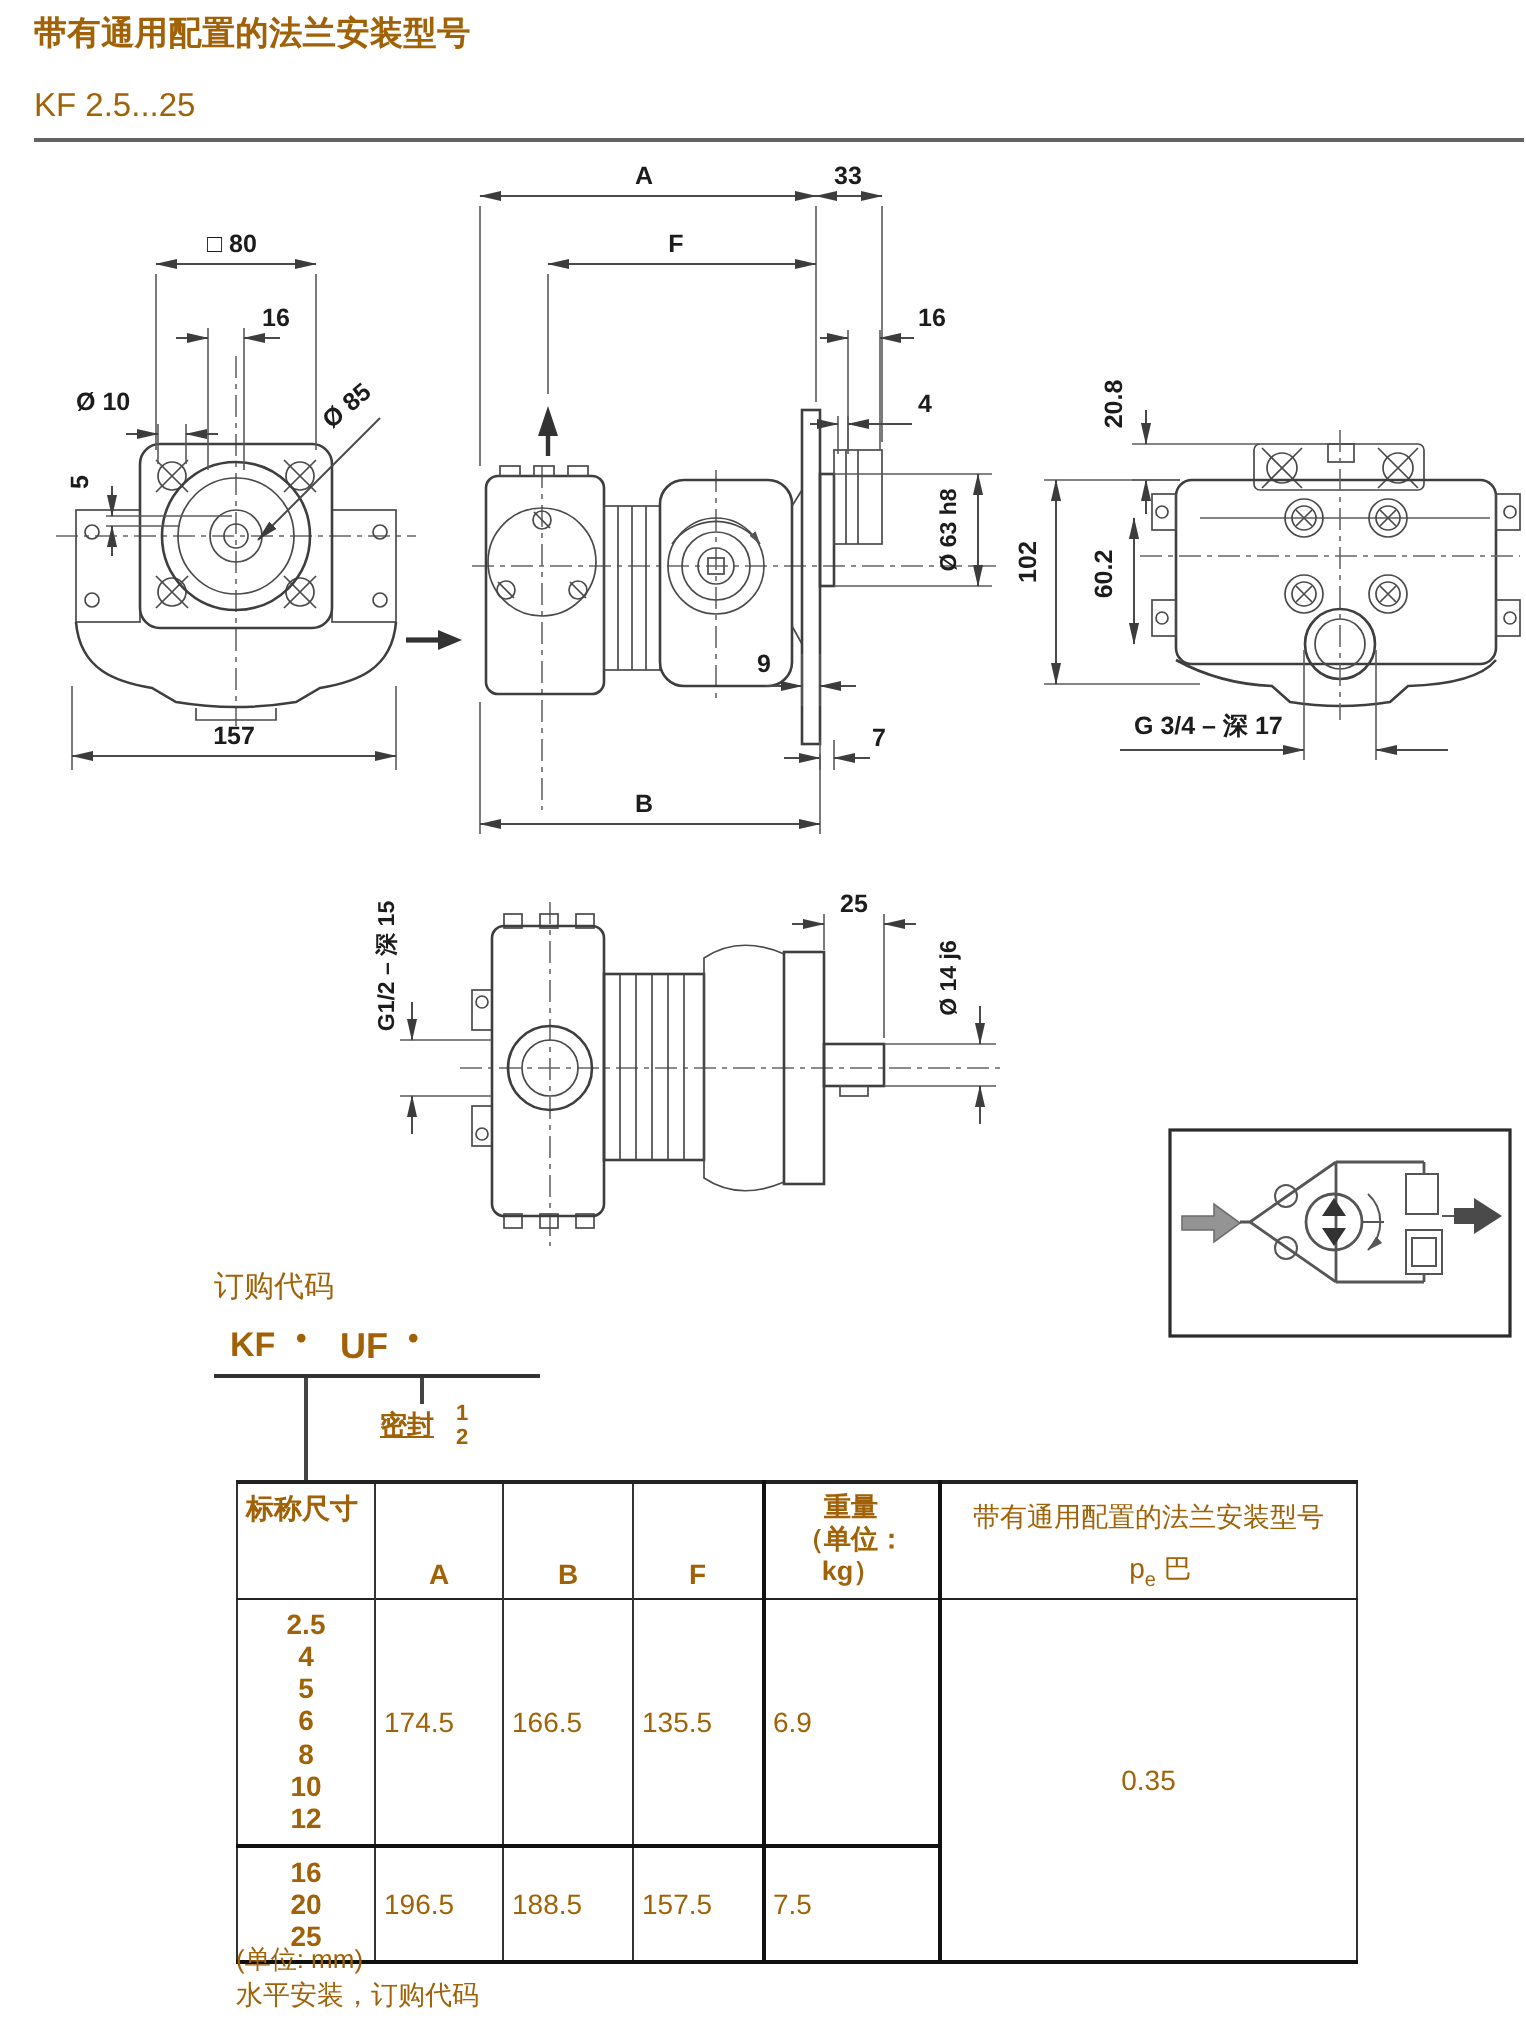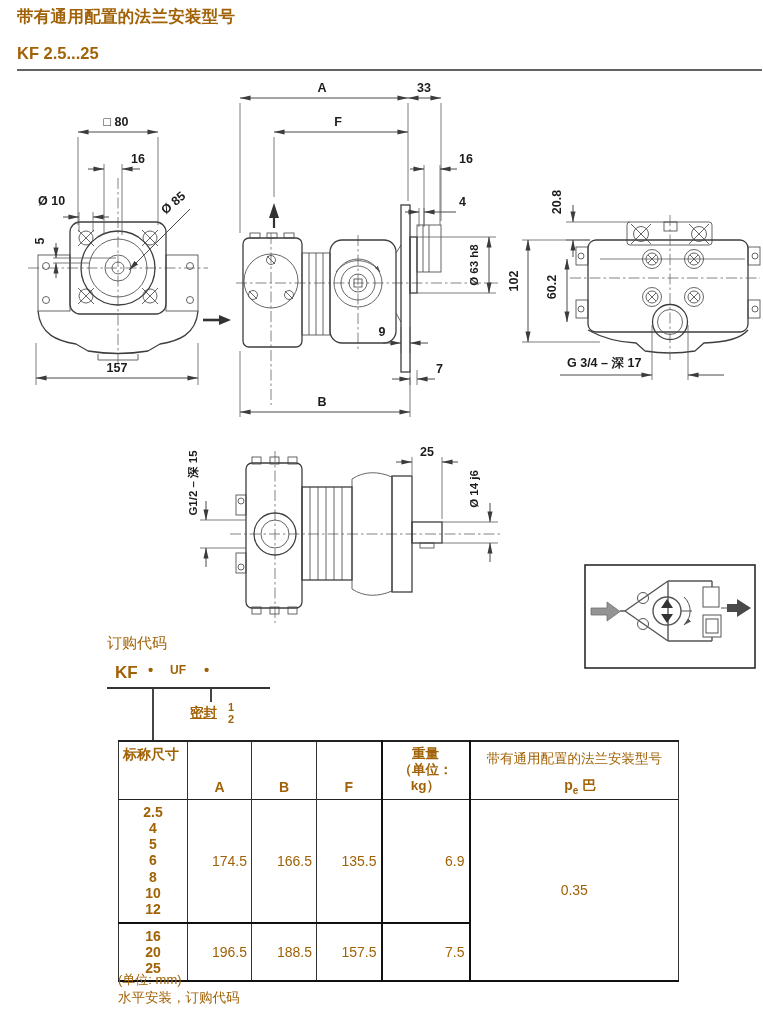--- a/index.html
+++ b/index.html
@@ -7,7 +7,7 @@
         font-family:"Liberation Sans",sans-serif;color:#a16207;}
   .abs{position:absolute;}
   .page-title{left:17px;top:6px;font-size:16.5px;font-weight:700;letter-spacing:.3px;}
-  .model-title{left:17px;top:44px;font-size:16.5px;font-weight:700;}
+  .model-title{left:17px;top:44px;font-size:16.5px;font-weight:400;}
   .rule{left:17px;top:69px;width:745px;height:2px;background:#636363;}
   svg text{font-family:"Liberation Sans",sans-serif;}
   .dl{font-size:12.5px;font-weight:700;fill:#1c1c1c;}

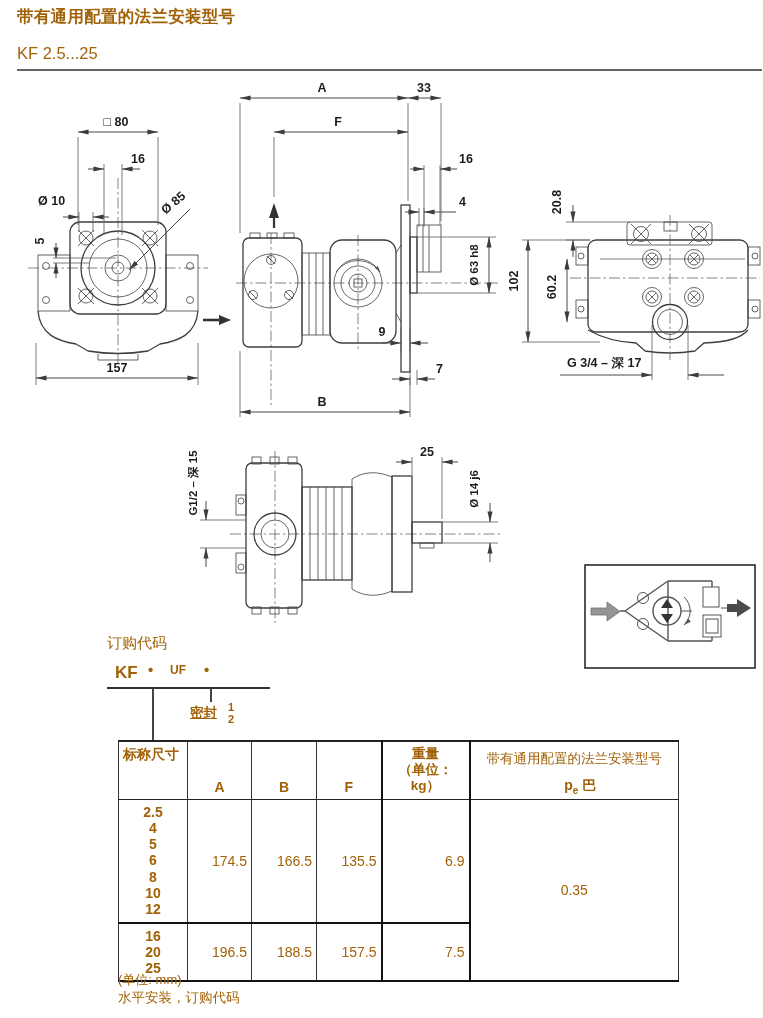--- a/index.html
+++ b/index.html
@@ -16,7 +16,7 @@
   .oc-heading{left:107px;top:634px;font-size:15px;font-weight:400;}
   .oc-kf{left:115px;top:663px;font-size:17px;font-weight:700;}
   .oc-dot1{left:148px;top:661px;font-size:15px;font-weight:700;}
-  .oc-uf{left:170px;top:663px;font-size:12px;font-weight:700;}
+  .oc-uf{left:170px;top:663px;font-size:18px;font-weight:700;}
   .oc-dot2{left:204px;top:661px;font-size:15px;font-weight:700;}
   .oc-underline{left:107px;top:687px;width:163px;height:2px;background:#333;}
   .oc-v1{left:152px;top:689px;width:1.5px;height:51px;background:#444;}

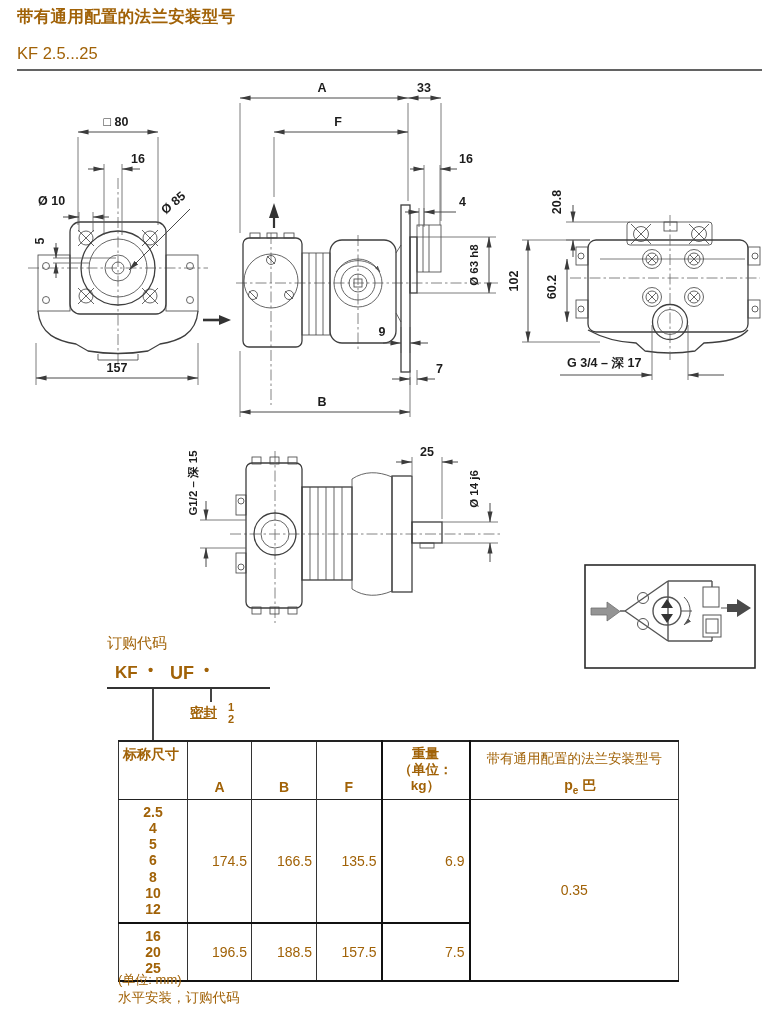--- a/index.html
+++ b/index.html
@@ -35,7 +35,7 @@
   .hdr-abf{vertical-align:bottom;text-align:center;padding-bottom:5px;}
   .hdr-weight{vertical-align:top;padding-top:2px;font-size:13.5px;line-height:16px;}
   .hdr-press{vertical-align:top;position:relative;text-align:center;font-weight:400;font-size:13.5px;}
-  .press-line2{position:absolute;left:12px;right:0;bottom:3px;font-weight:700;font-size:14px;}
+  .press-line2{position:absolute;left:12px;right:0;bottom:3px;font-weight:400;font-size:14px;}
   .press-line2 sub{font-size:10px;}
   .sizes-cell{text-align:center;vertical-align:middle;font-weight:700;padding:2px 0;}
   .sizes-cell div{line-height:16.3px;}

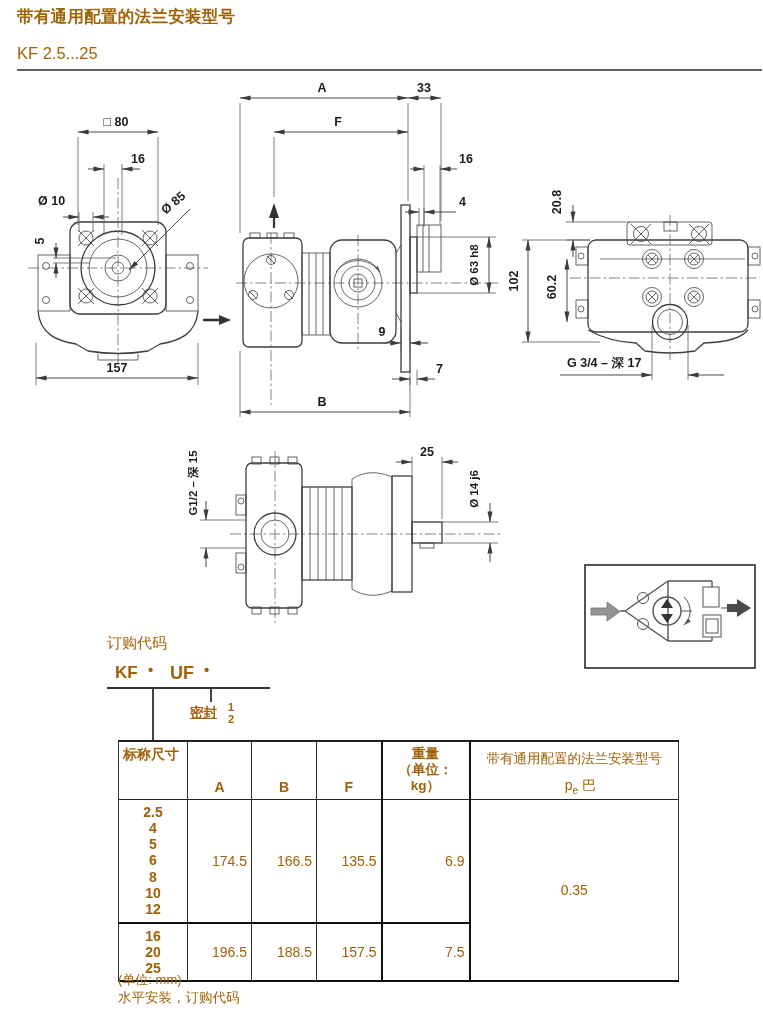--- a/index.html
+++ b/index.html
@@ -39,7 +39,7 @@
   .press-line2 sub{font-size:10px;}
   .sizes-cell{text-align:center;vertical-align:middle;font-weight:700;padding:2px 0;}
   .sizes-cell div{line-height:16.3px;}
-  .val-cell{text-align:right;vertical-align:middle;font-weight:400;}
+  .val-cell{text-align:left;vertical-align:middle;font-weight:400;}
   .rowgrp1 td{border-bottom:2.5px solid #111;}
   .rowgrp1{height:117px;}
   .rowgrp2{height:53px;}

